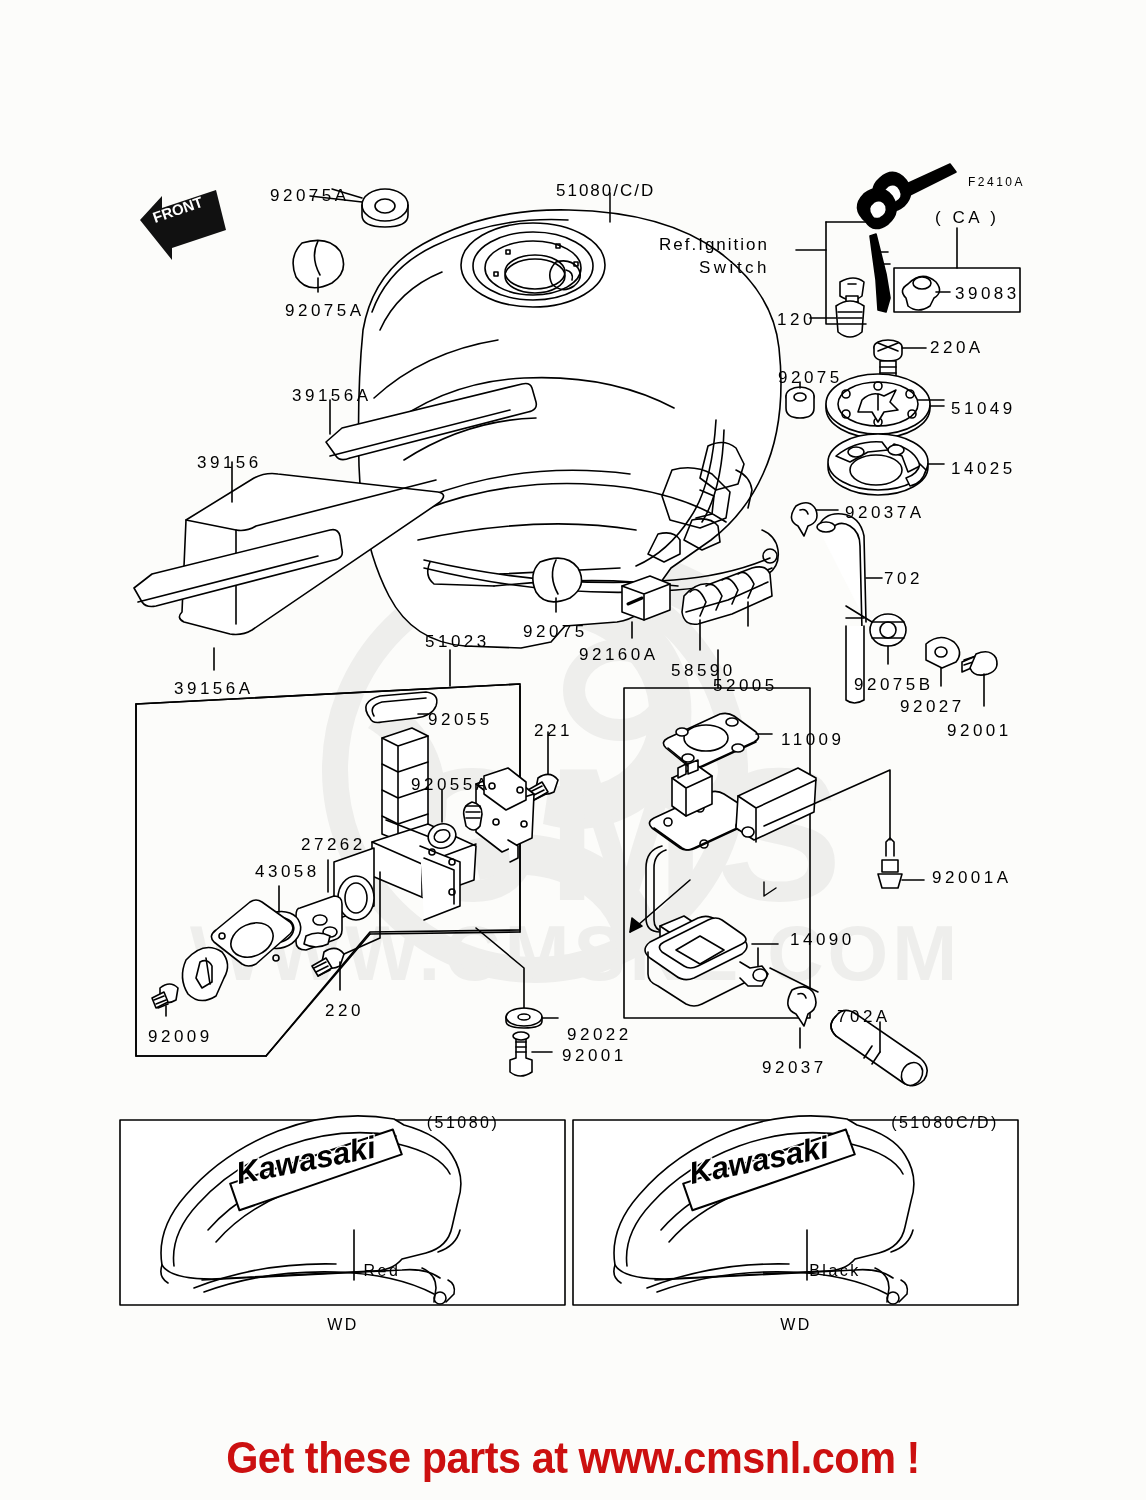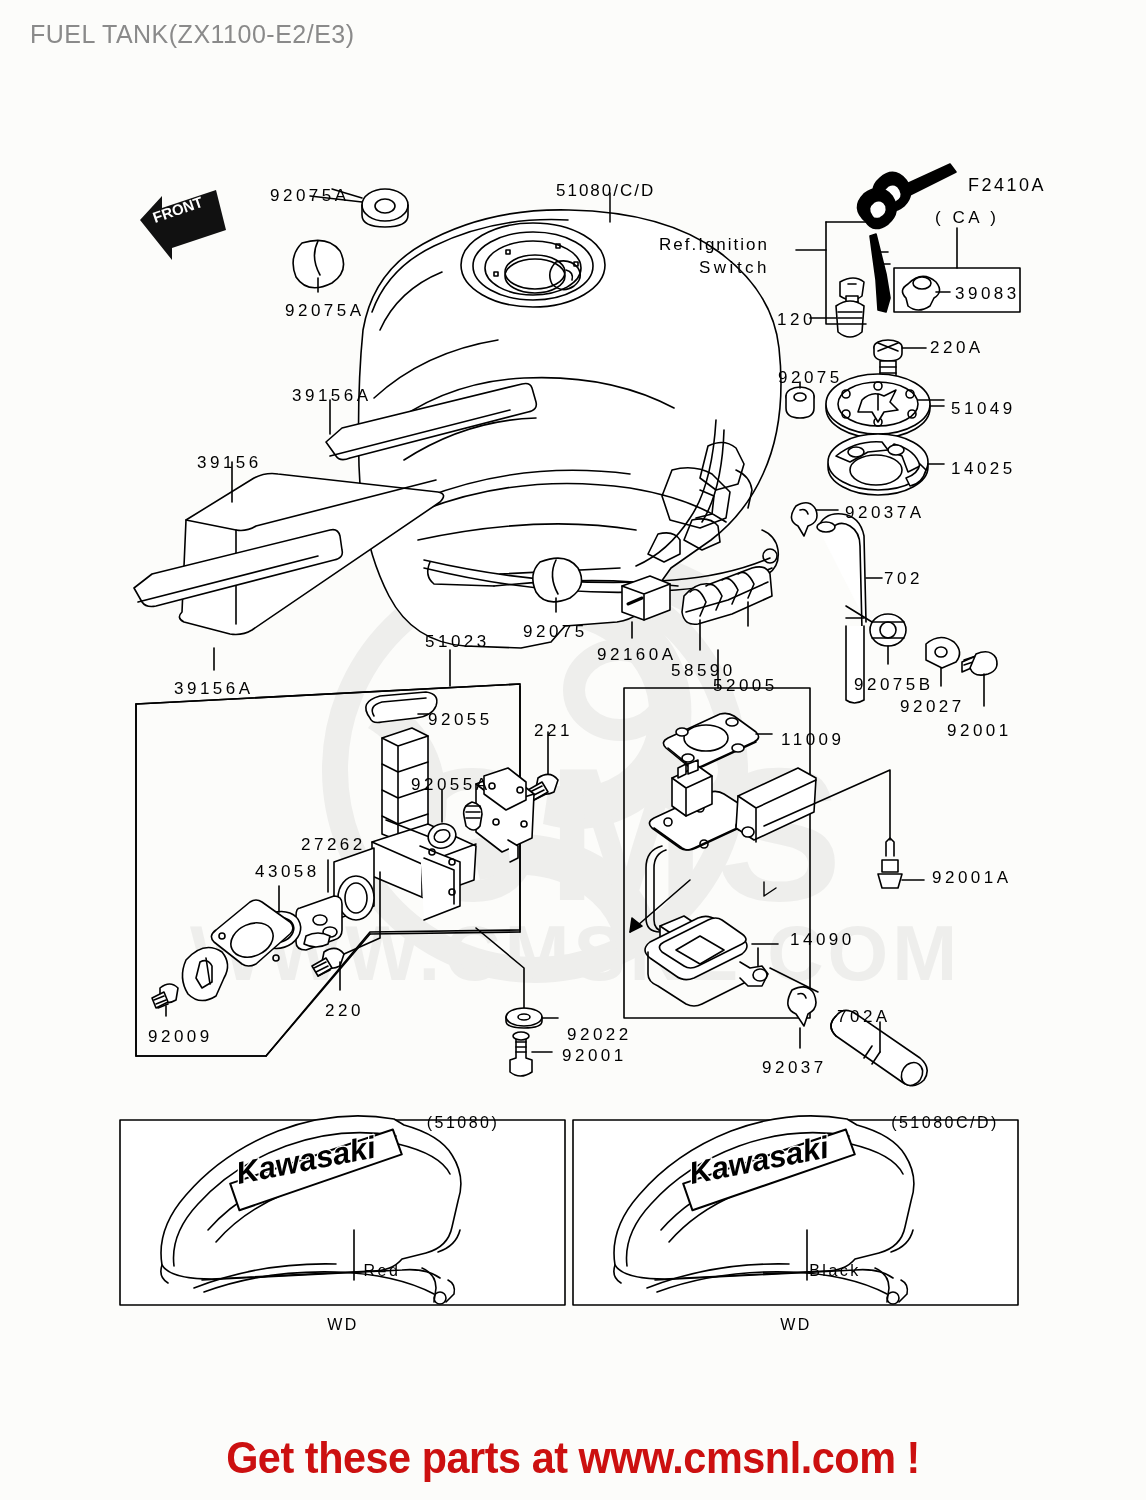--- a/index.html
+++ b/index.html
@@ -54,7 +54,6 @@
 
 <div id="page">
 
-  <div class="title">FUEL TANK(ZX1100-E2/E3)</div>
 
   <svg class="canvas" viewBox="0 0 1146 1500">
     <defs>

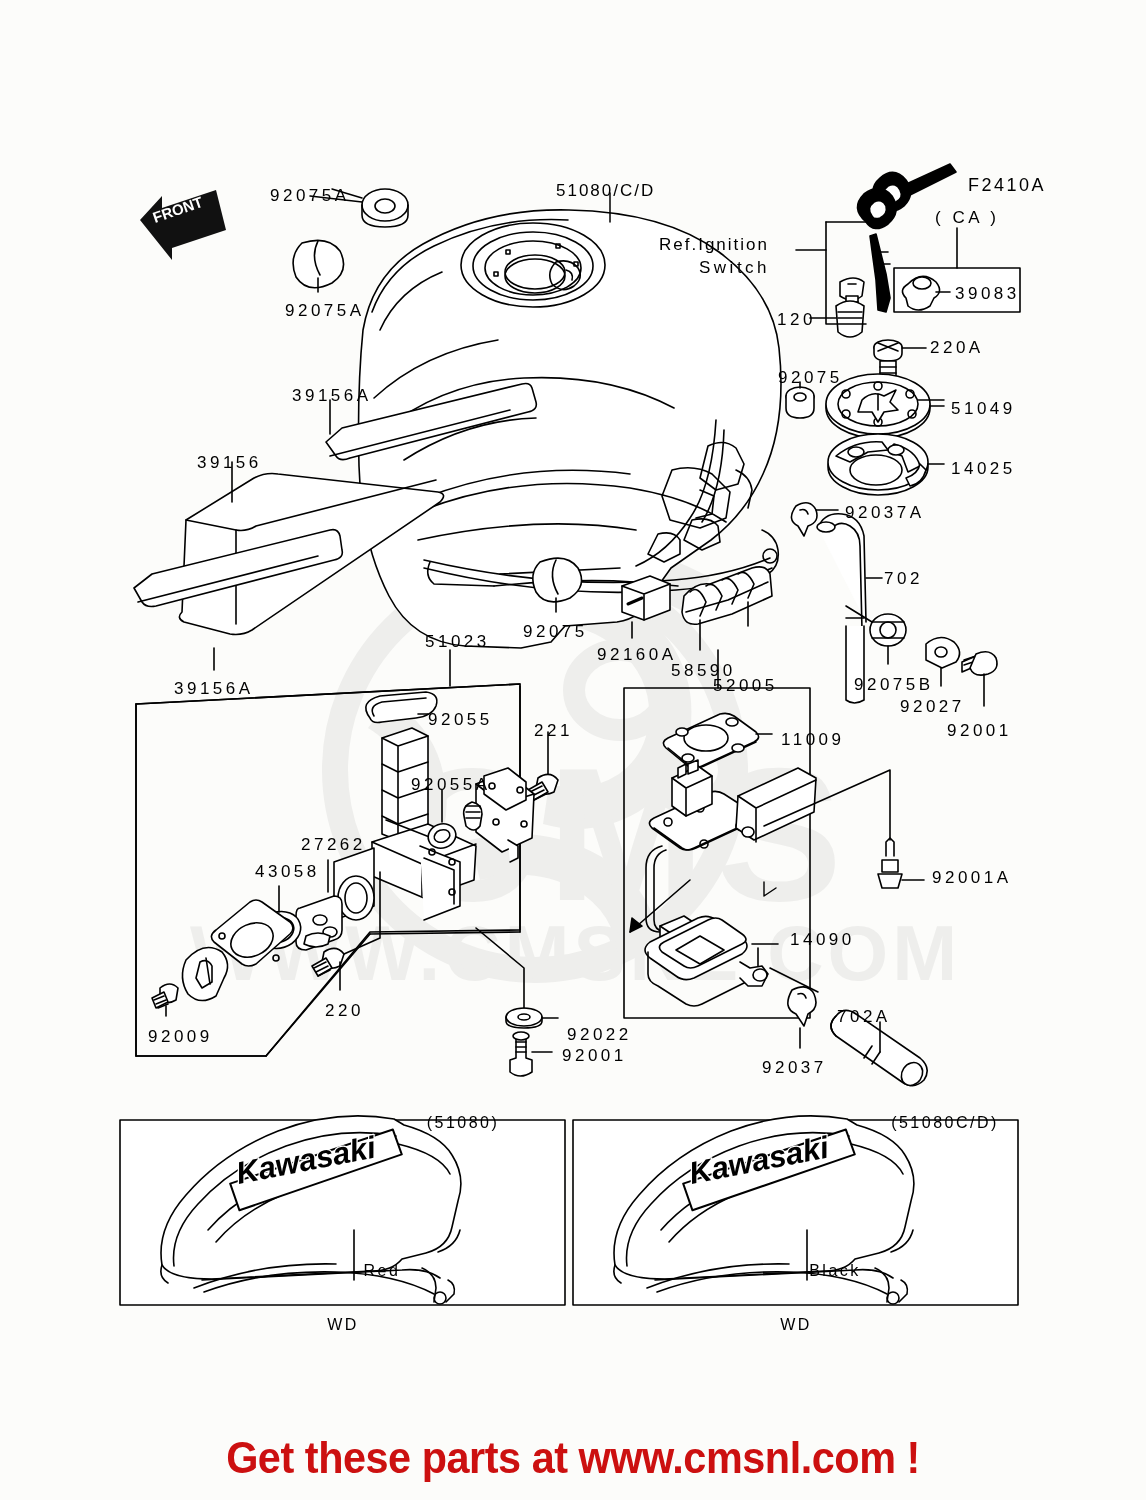--- a/index.html
+++ b/index.html
@@ -43,7 +43,7 @@
     letter-spacing:3.5px;
     white-space:nowrap;
   }
-  .lbl.sm{font-size:18px;letter-spacing:2.5px;}
+  .lbl.sm{font-size:12px;letter-spacing:2.5px;}
   .lbl.mix{letter-spacing:2px;}
 
   

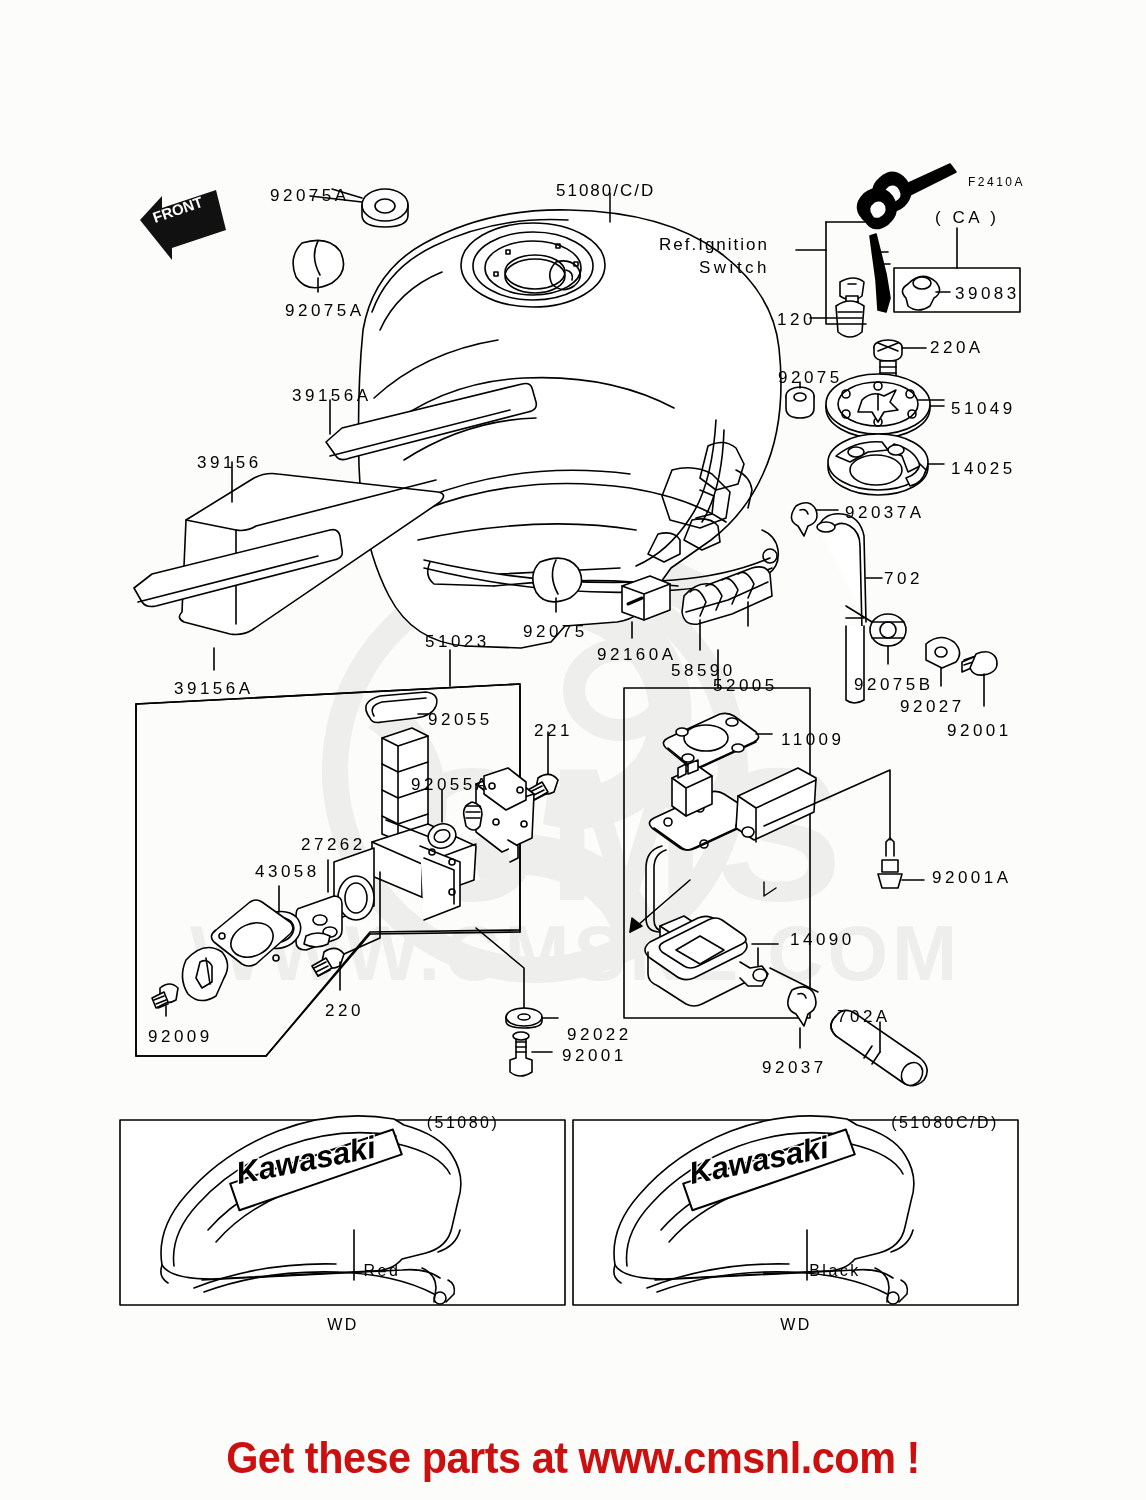--- a/index.html
+++ b/index.html
@@ -590,7 +590,7 @@
       <div class="lbl" style="left: 523px; top: 622px;">92075</div>
       <div class="lbl" style="left: 425px; top: 632px;">51023</div>
       <div class="lbl" style="left: 713px; top: 636px; margin-top: 40px;">52005</div>
-      <div class="lbl" style="left: 597px; top: 645px;">92160A</div>
+      <div class="lbl" style="left: 579px; top: 645px;">92160A</div>
       <div class="lbl" style="left: 671px; top: 661px;">58590</div>
       <div class="lbl" style="left: 174px; top: 679px;">39156A</div>
       <div class="lbl" style="left: 854px; top: 675px;">92075B</div>

